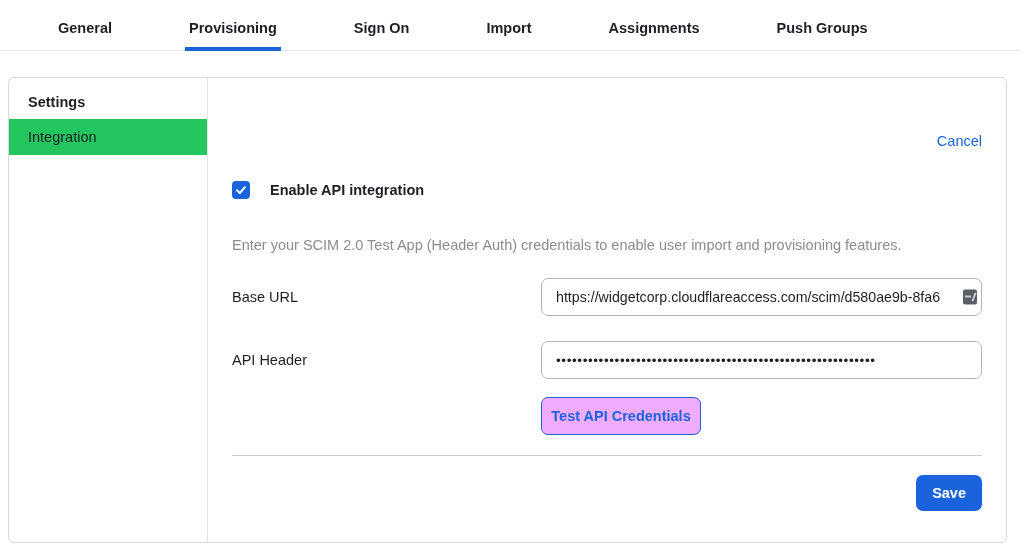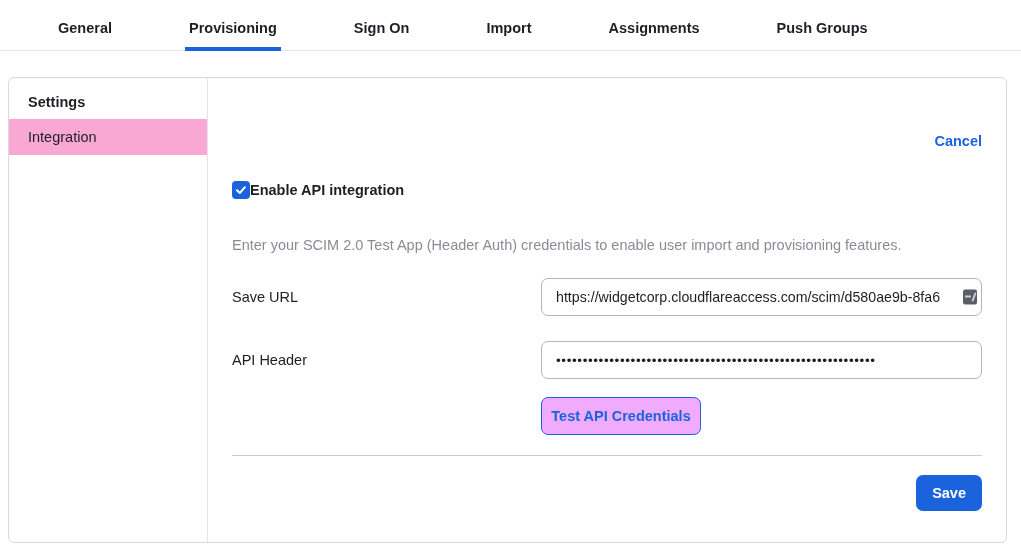--- a/index.html
+++ b/index.html
@@ -61,7 +61,7 @@
     padding: 10px 19px;
     cursor: pointer;
   }
-  .sidebar-item.selected { background: #f9a8d4; }
+  .sidebar-item.selected { background: #22c55e; }
 
   
   .main {

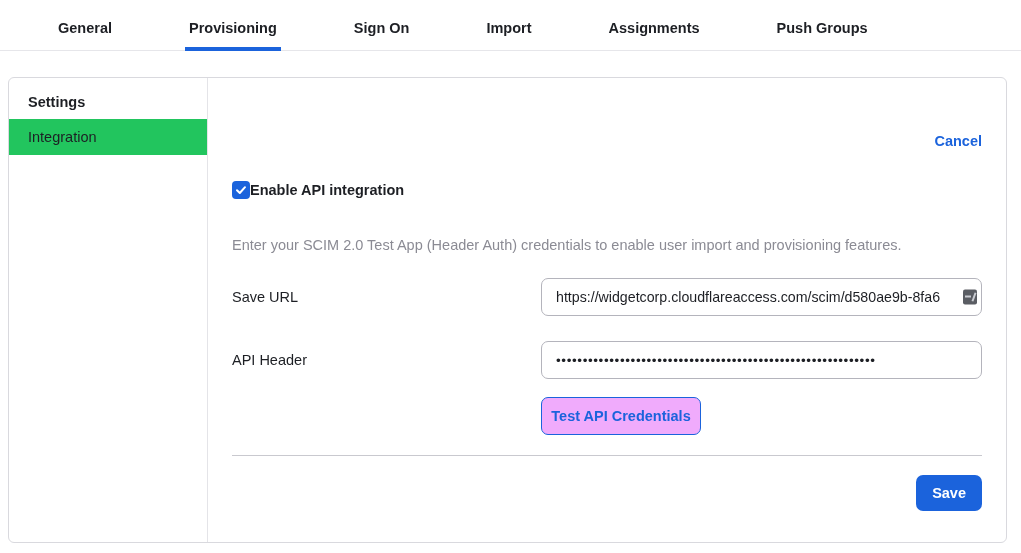--- a/index.html
+++ b/index.html
@@ -76,7 +76,7 @@
   .link {
     color: var(--accent);
     font-size: 14.5px;
-    font-weight: 700;
+    font-weight: 400;
     cursor: pointer;
     text-decoration: none;
   }

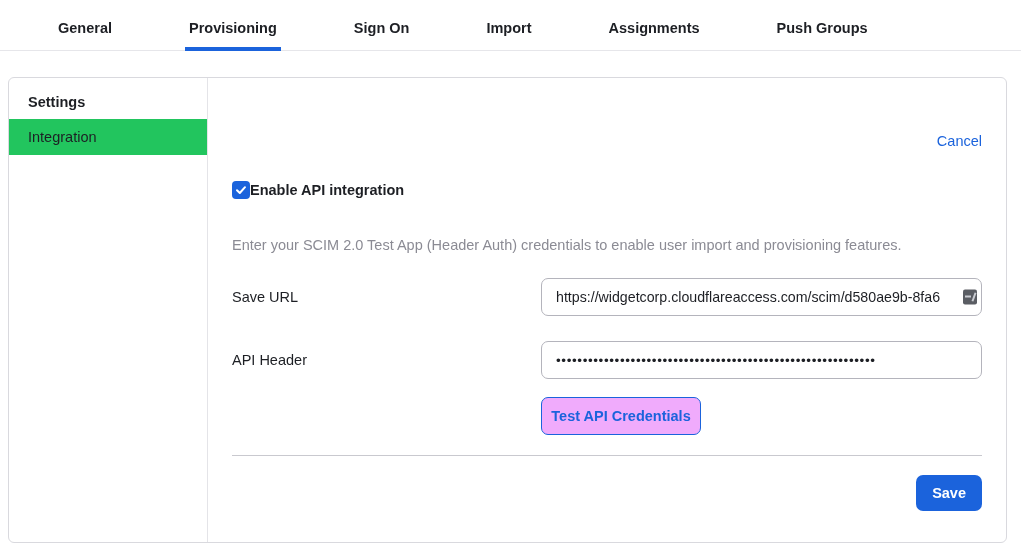--- a/index.html
+++ b/index.html
@@ -84,7 +84,7 @@
     margin-top: 31px;
     display: flex;
     align-items: center;
-    gap: 0;
+    gap: 20px;
   }
   .checkbox {
     width: 18px; height: 18px;

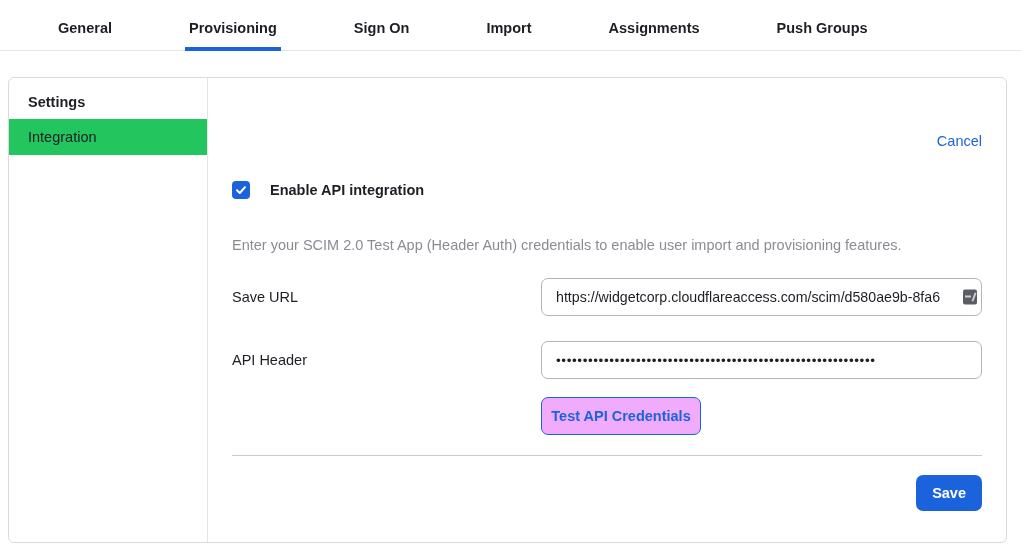--- a/index.html
+++ b/index.html
@@ -231,7 +231,7 @@
     <div class="desc">Enter your SCIM 2.0 Test App (Header Auth) credentials to enable user import and provisioning features.</div>
 
     <div class="field-row">
-      <span class="field-label">Save URL</span>
+      <span class="field-label">Base URL</span>
       <span class="input-box">
         <input type="text" value="https://widgetcorp.cloudflareaccess.com/scim/d580ae9b-8fa6" style="">
         <span class="selection-block"></span>

